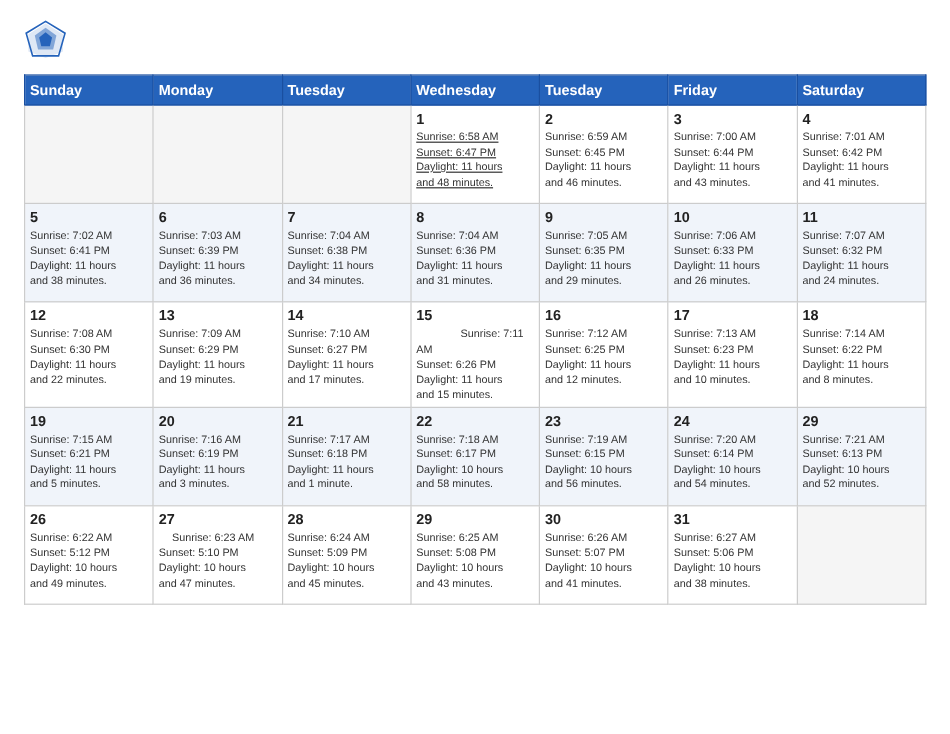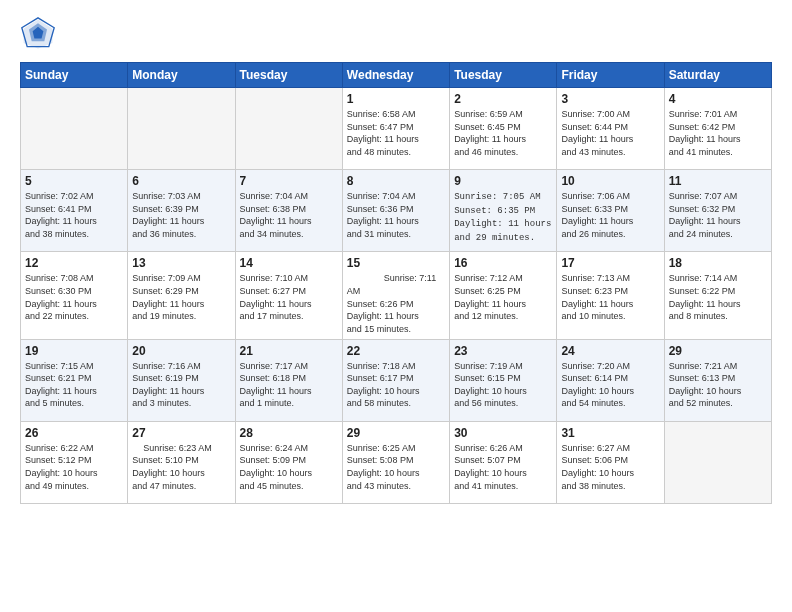--- a/index.html
+++ b/index.html
@@ -143,7 +143,7 @@
           <td class="empty"></td>
           <td class="empty"></td>
           <td class="empty"></td>
-          <td><span class="day-num">1</span><span class="day-info" style="white-space: pre-line;">Sunrise: 6:58 AM
+          <td><span class="day-num">1</span><span class="day-info" style="white-space: pre-line; text-decoration: underline;">Sunrise: 6:58 AM
 Sunset: 6:47 PM
 Daylight: 11 hours
 and 48 minutes.</span></td>

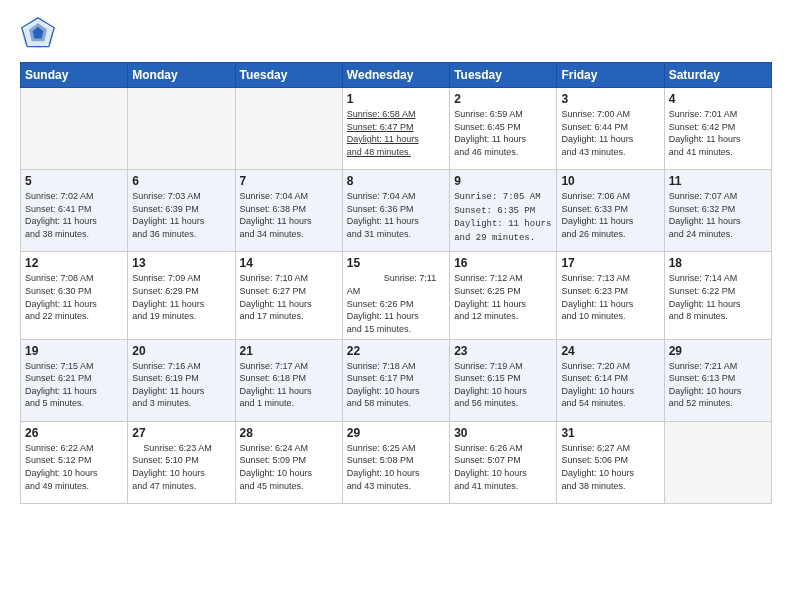--- a/index.html
+++ b/index.html
@@ -177,7 +177,7 @@
 Sunset: 6:36 PM
 Daylight: 11 hours
 and 31 minutes.</span></td>
-          <td><span class="day-num">9</span><span class="day-info" style="white-space: pre-line; font-family: Liberation Mono, monospace;">Sunrise: 7:05 AM
+          <td><span class="day-num">9</span><span class="day-info" style="white-space: pre-line;">Sunrise: 7:05 AM
 Sunset: 6:35 PM
 Daylight: 11 hours
 and 29 minutes.</span></td>

